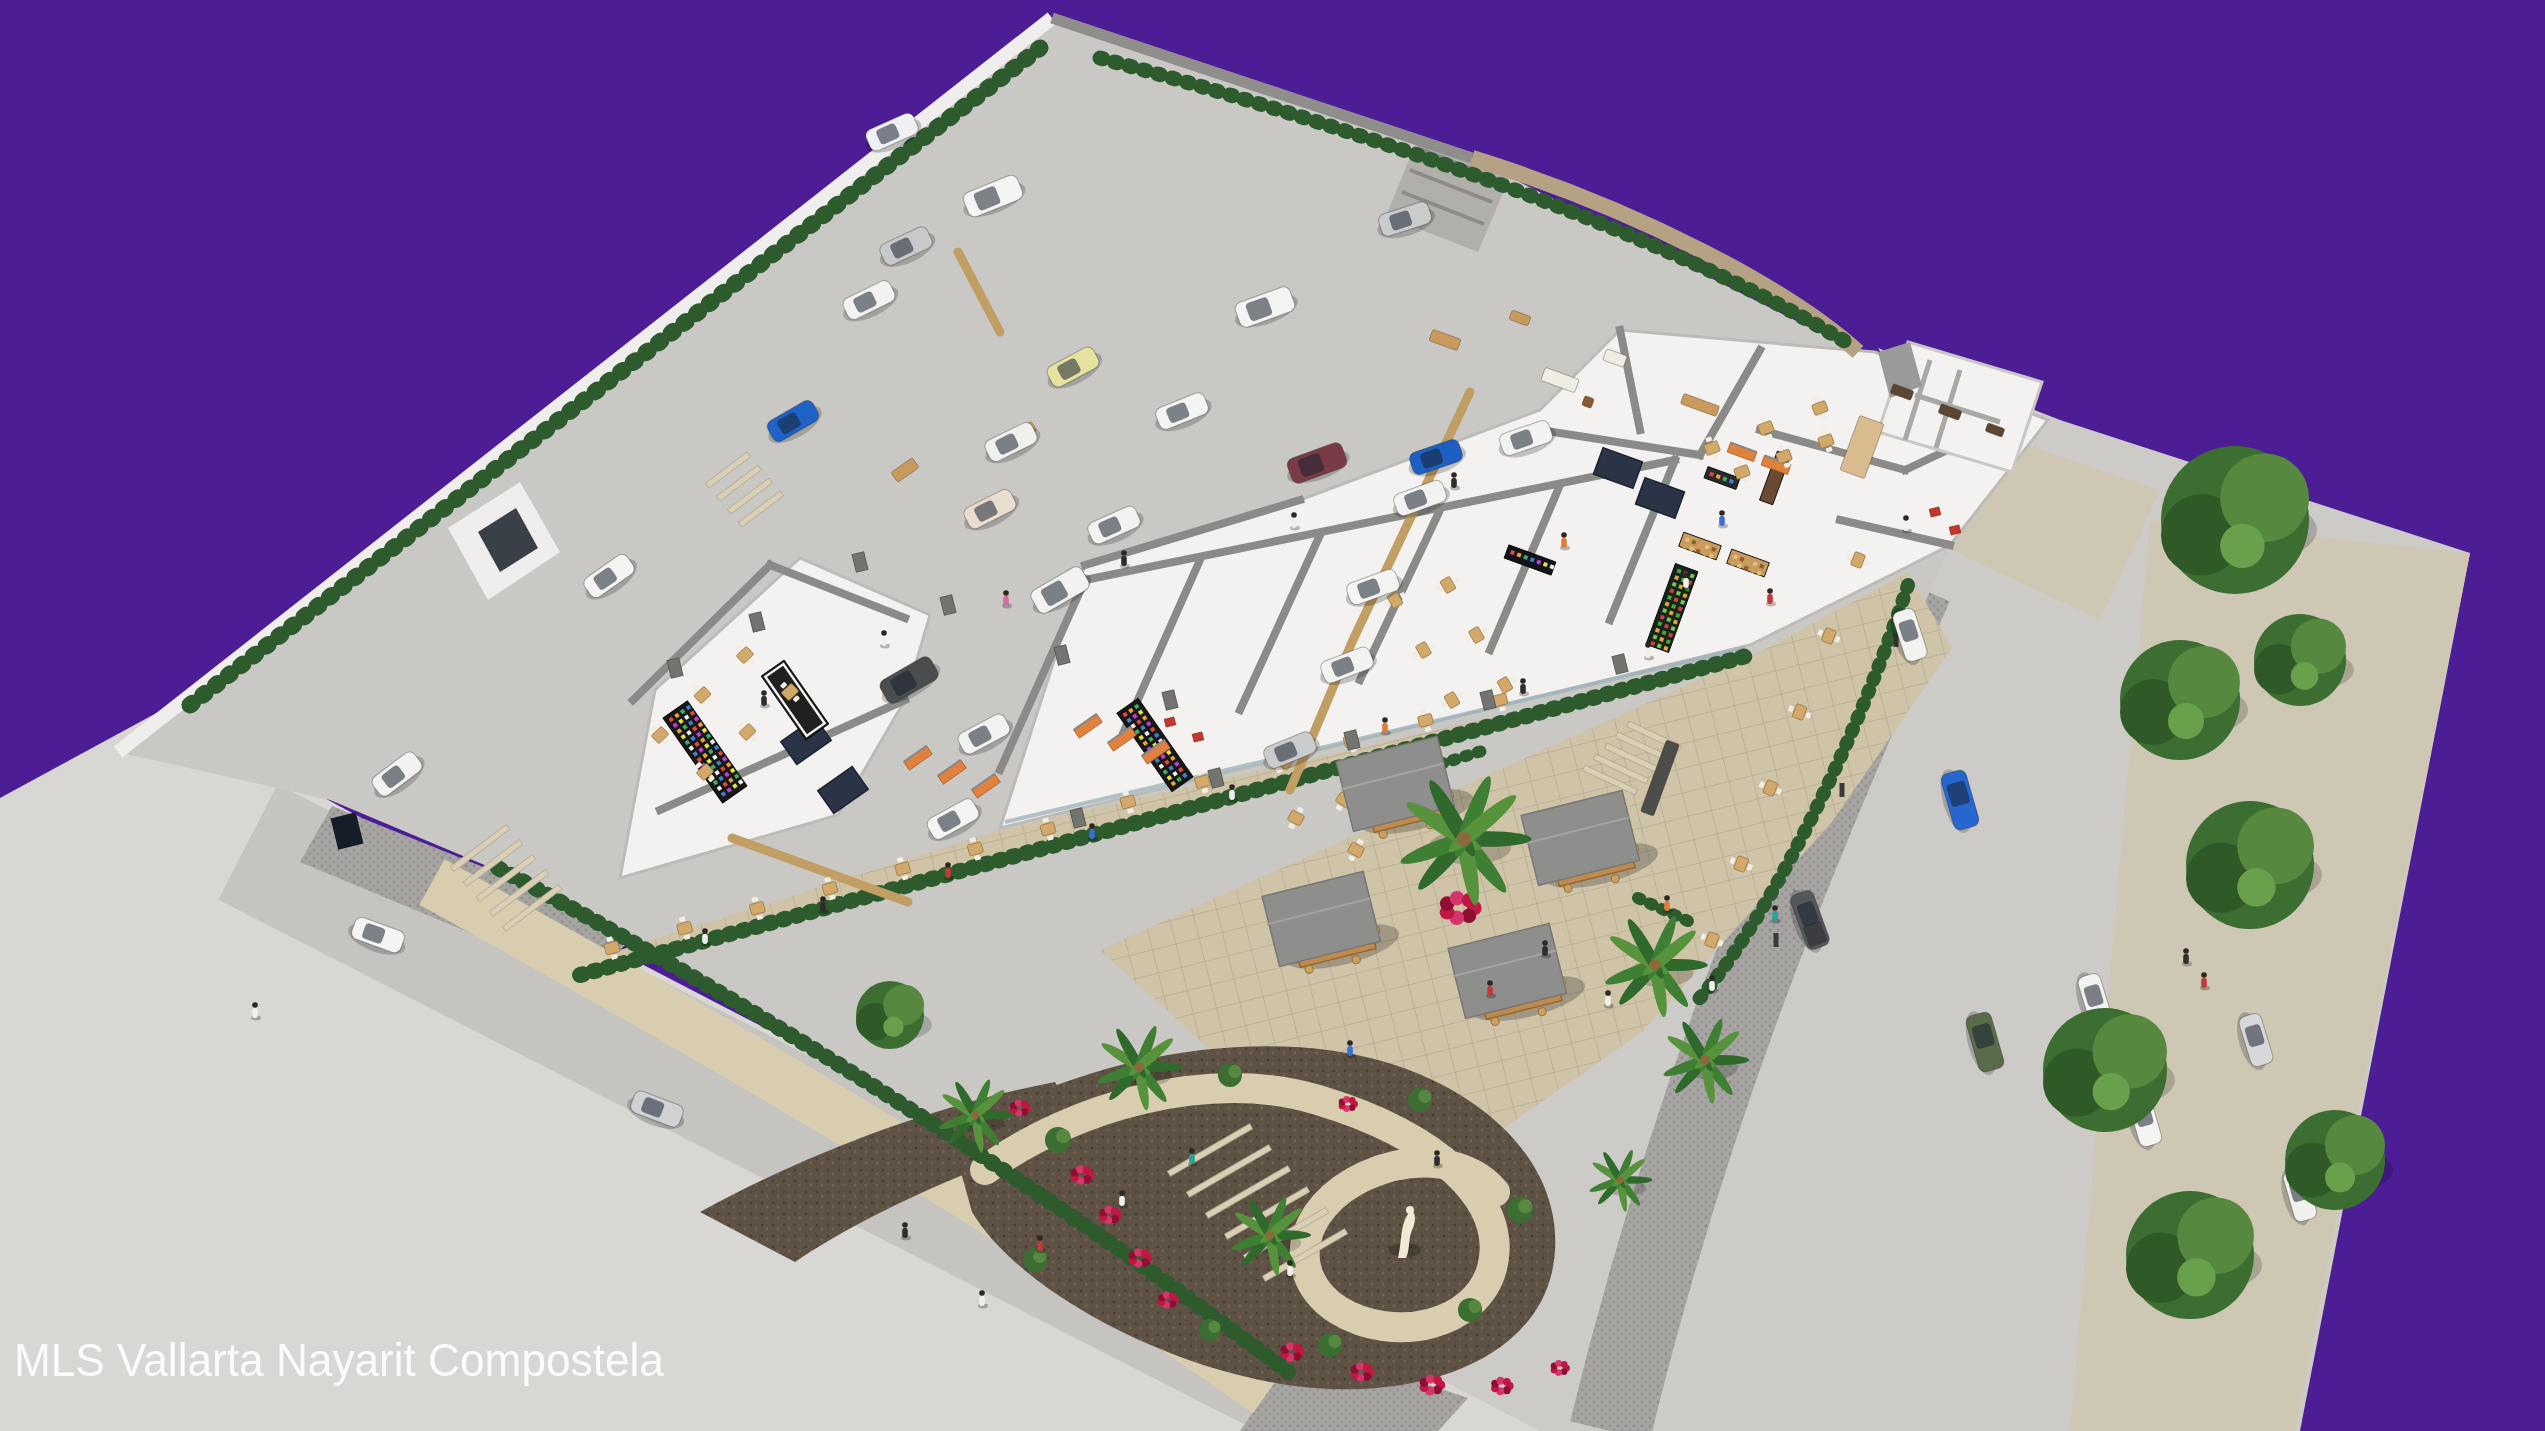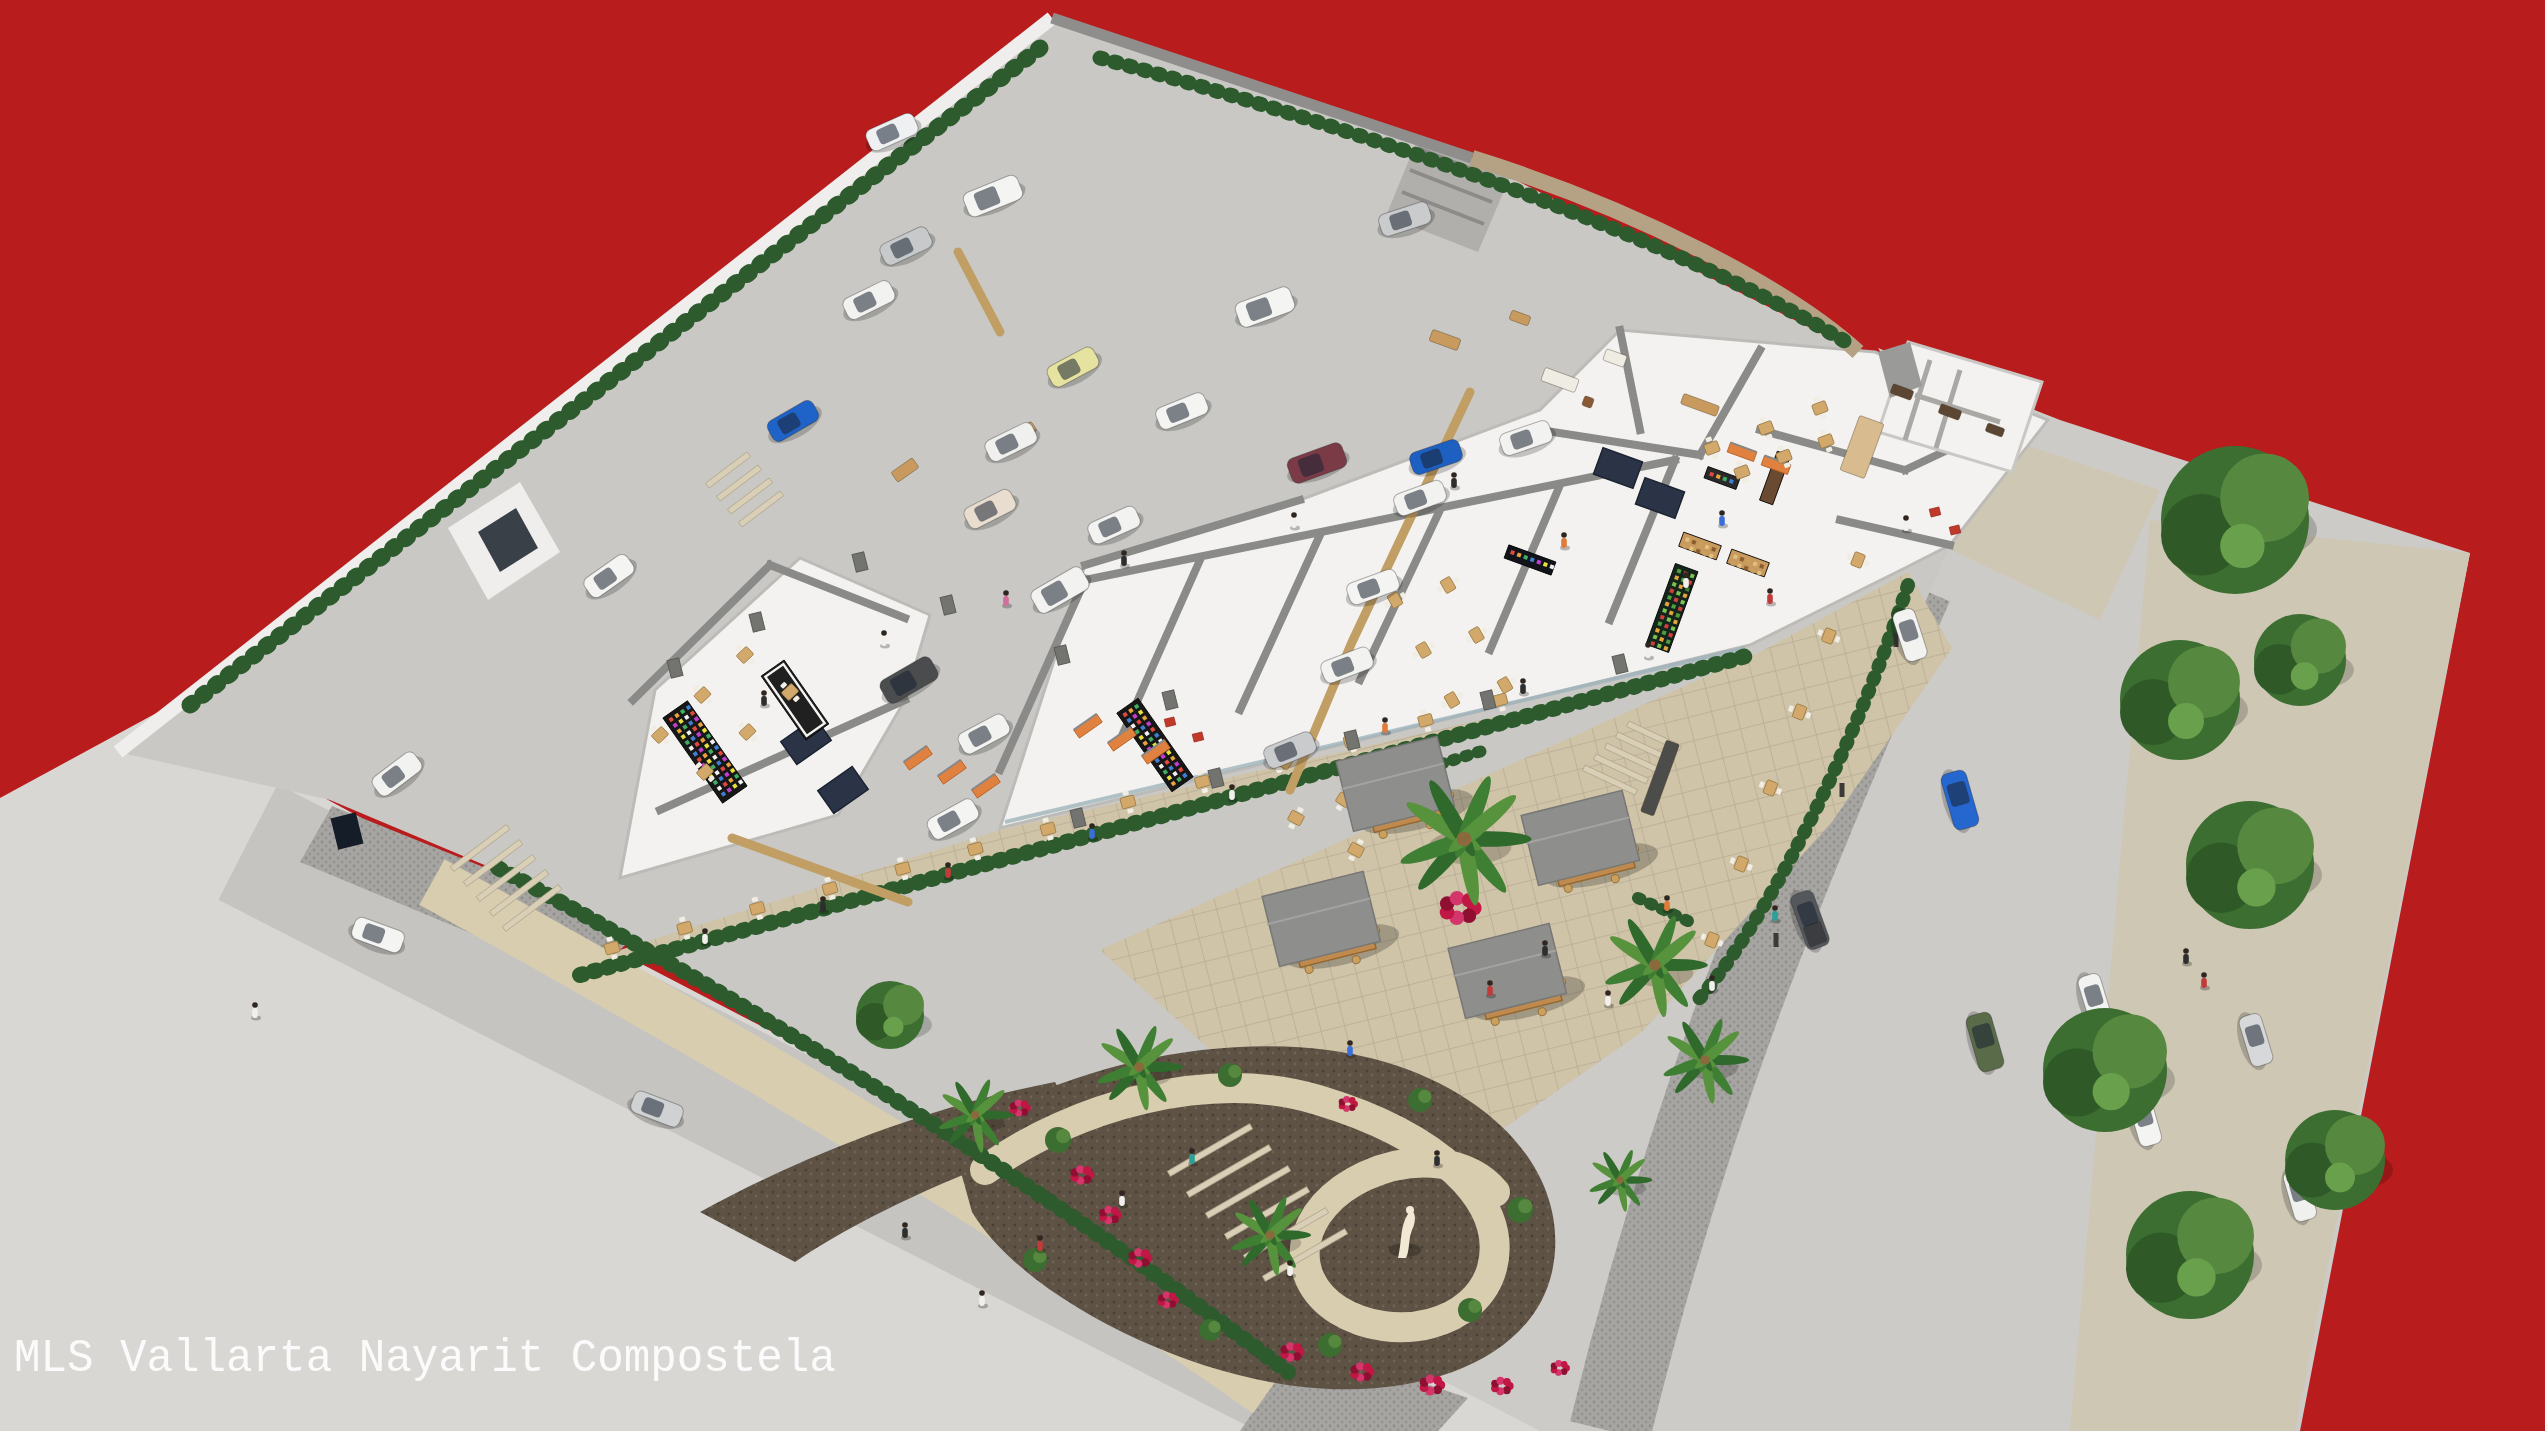--- a/index.html
+++ b/index.html
@@ -3,8 +3,8 @@
 <meta charset="utf-8">
 <style>
   html,body{margin:0;padding:0;background:#000;}
-  #stage{position:relative;width:2545px;height:1431px;background:#b91c1c;overflow:hidden;
-         font-family:Liberation Mono, monospace;}
+  #stage{position:relative;width:2545px;height:1431px;background:#4c1d95;overflow:hidden;
+         font-family:Liberation Sans, sans-serif;}
   #scene{position:absolute;left:0;top:0;}
   #caption{position:absolute;left:14px;top:1332px;color:#fbfbfb;font-size:47px;
            font-weight:400;letter-spacing:0px;transform:scaleX(0.94);transform-origin:left center;

